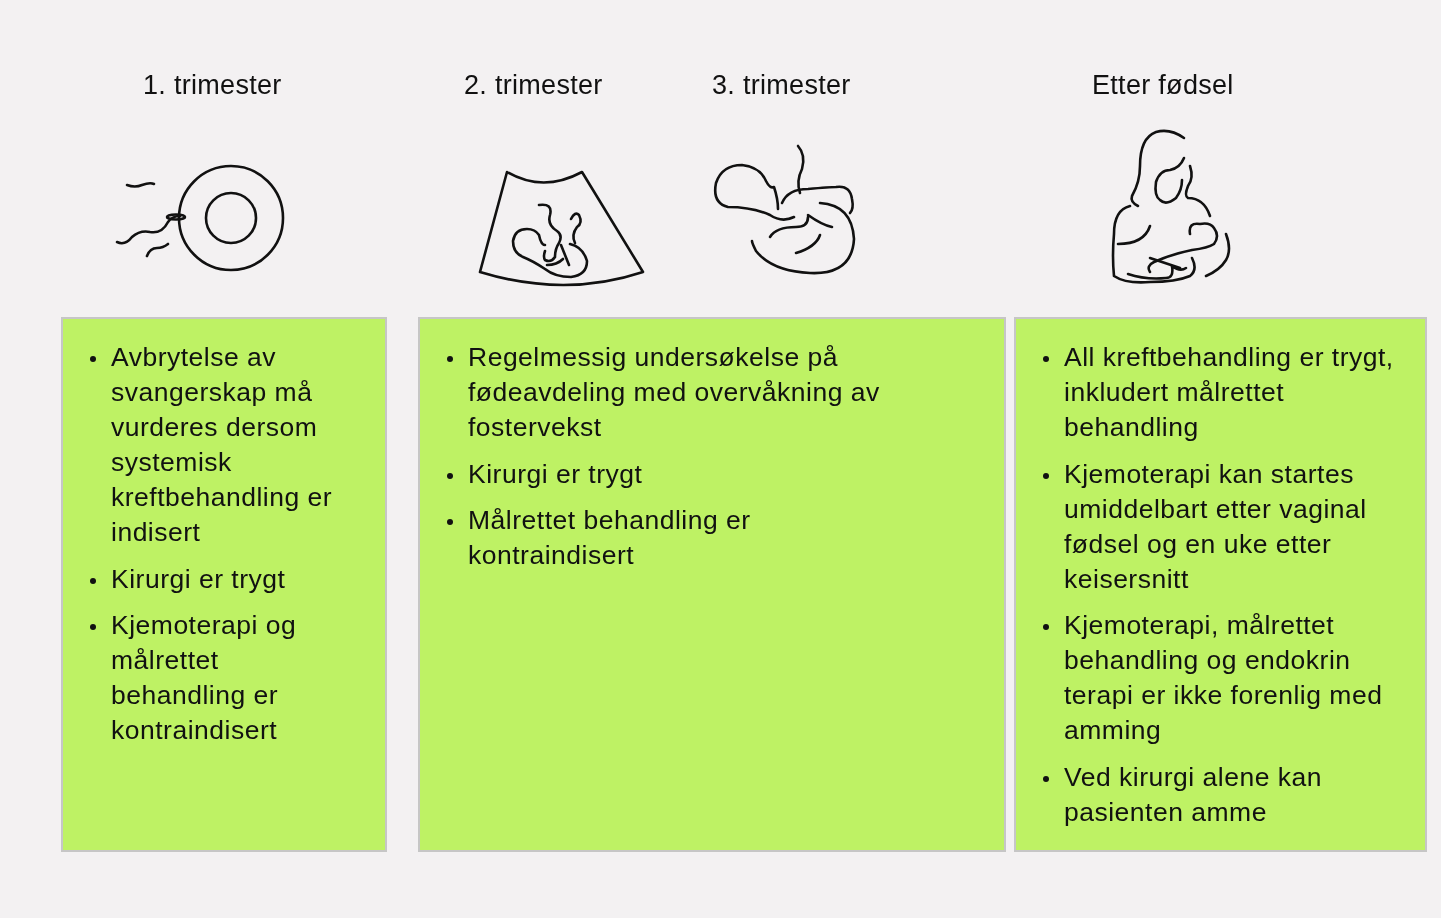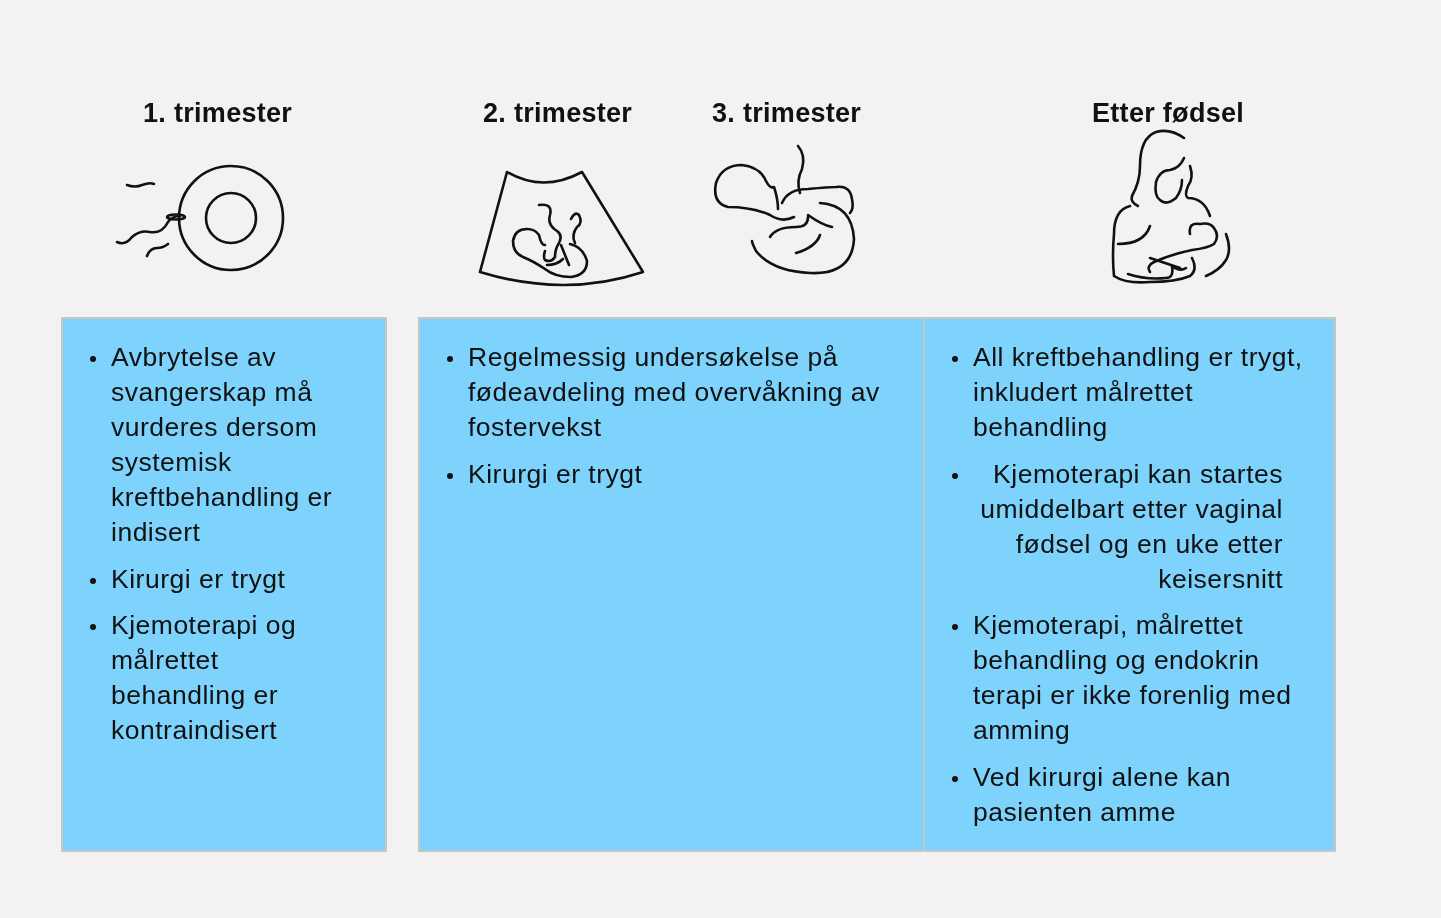--- a/index.html
+++ b/index.html
@@ -11,8 +11,8 @@
     position:relative;
   }
   .heading {
-    position:absolute; top:70px; font-size:27px; font-weight:bold;
-    letter-spacing:0.3px; white-space:nowrap; text-align:center;margin-top:28px;
+    position:absolute; top:70px; font-size:27px; font-weight:normal;
+    letter-spacing:0.3px; white-space:nowrap; text-align:center;
   }
   .icon { position:absolute; }
   .icon svg { width:100%; height:100%; display:block; }

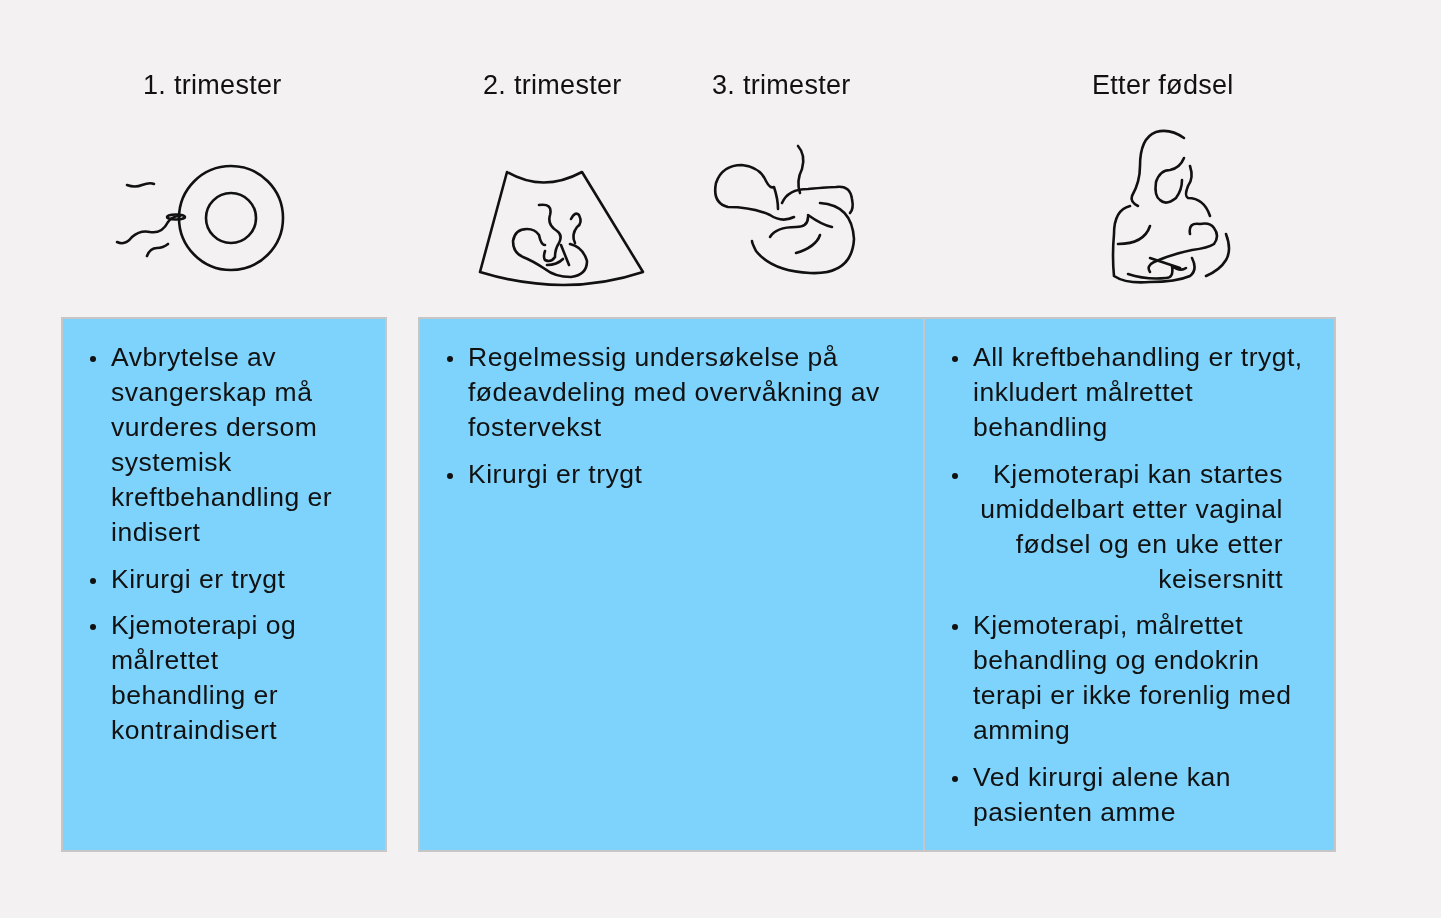--- a/index.html
+++ b/index.html
@@ -35,7 +35,7 @@
 <body>
 
 <div class="heading" style="left:143px;">1. trimester</div>
-<div class="heading" style="left:483px;">2. trimester</div>
+<div class="heading" style="left:464px;">2. trimester</div>
 <div class="heading" style="left:712px;">3. trimester</div>
 <div class="heading" style="left:1092px;">Etter fødsel</div>
 

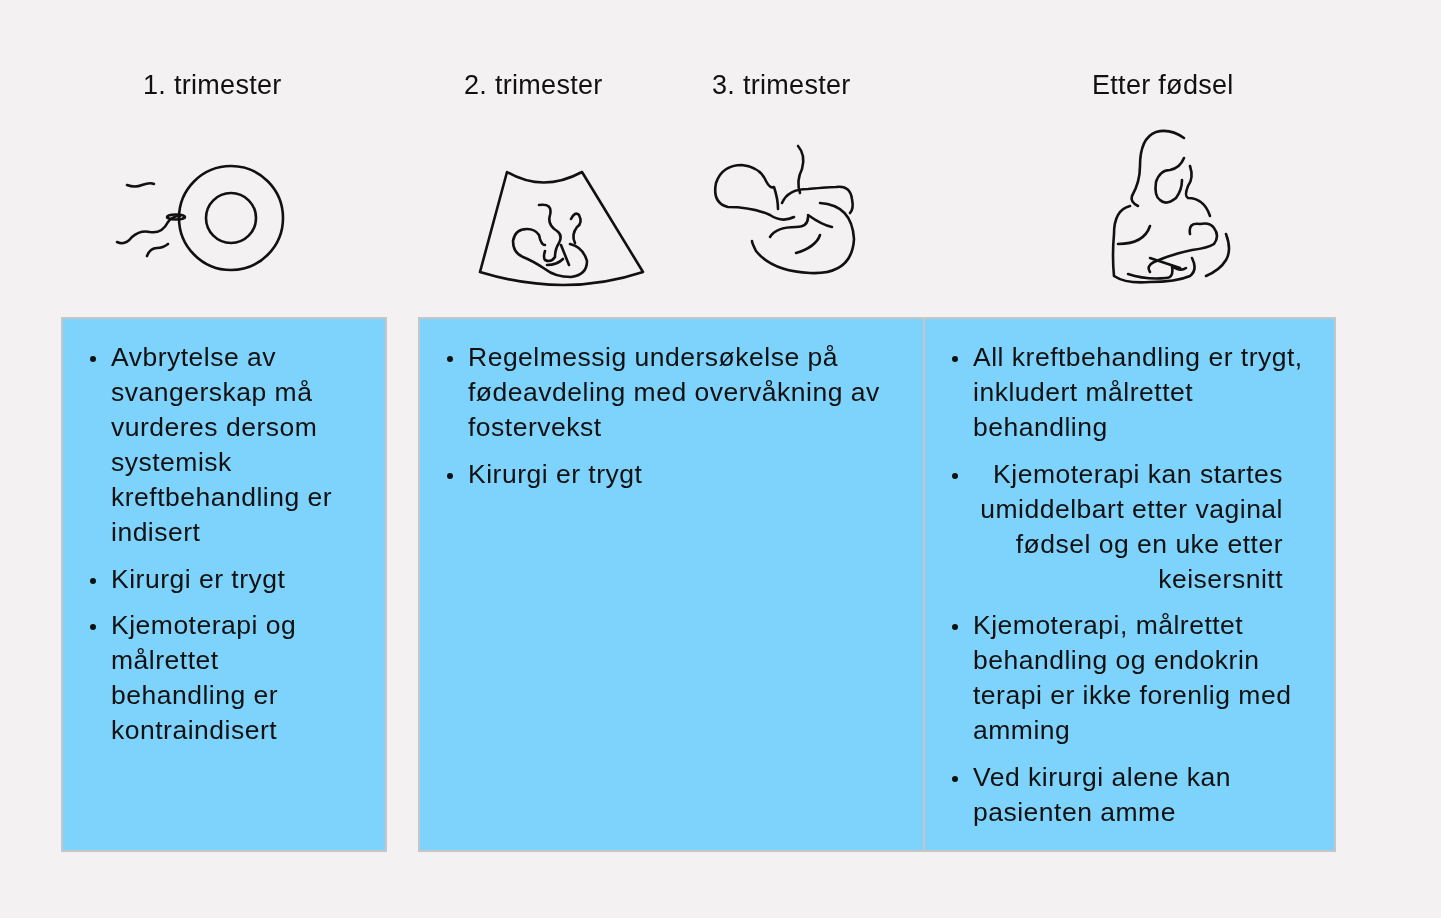--- a/index.html
+++ b/index.html
@@ -19,7 +19,7 @@
   .icon svg * { fill:none; stroke:#111; stroke-width:2.6; stroke-linecap:round; stroke-linejoin:round; }
   .box {
     position:absolute; top:317px; height:535px; box-sizing:border-box;
-    background:#7dd3fc; border:2px solid #c6c6c6;
+    background:#bef264; border:2px solid #c6c6c6;
   }
   .box ul { list-style:none; margin:0; padding:0; }
   .box li {

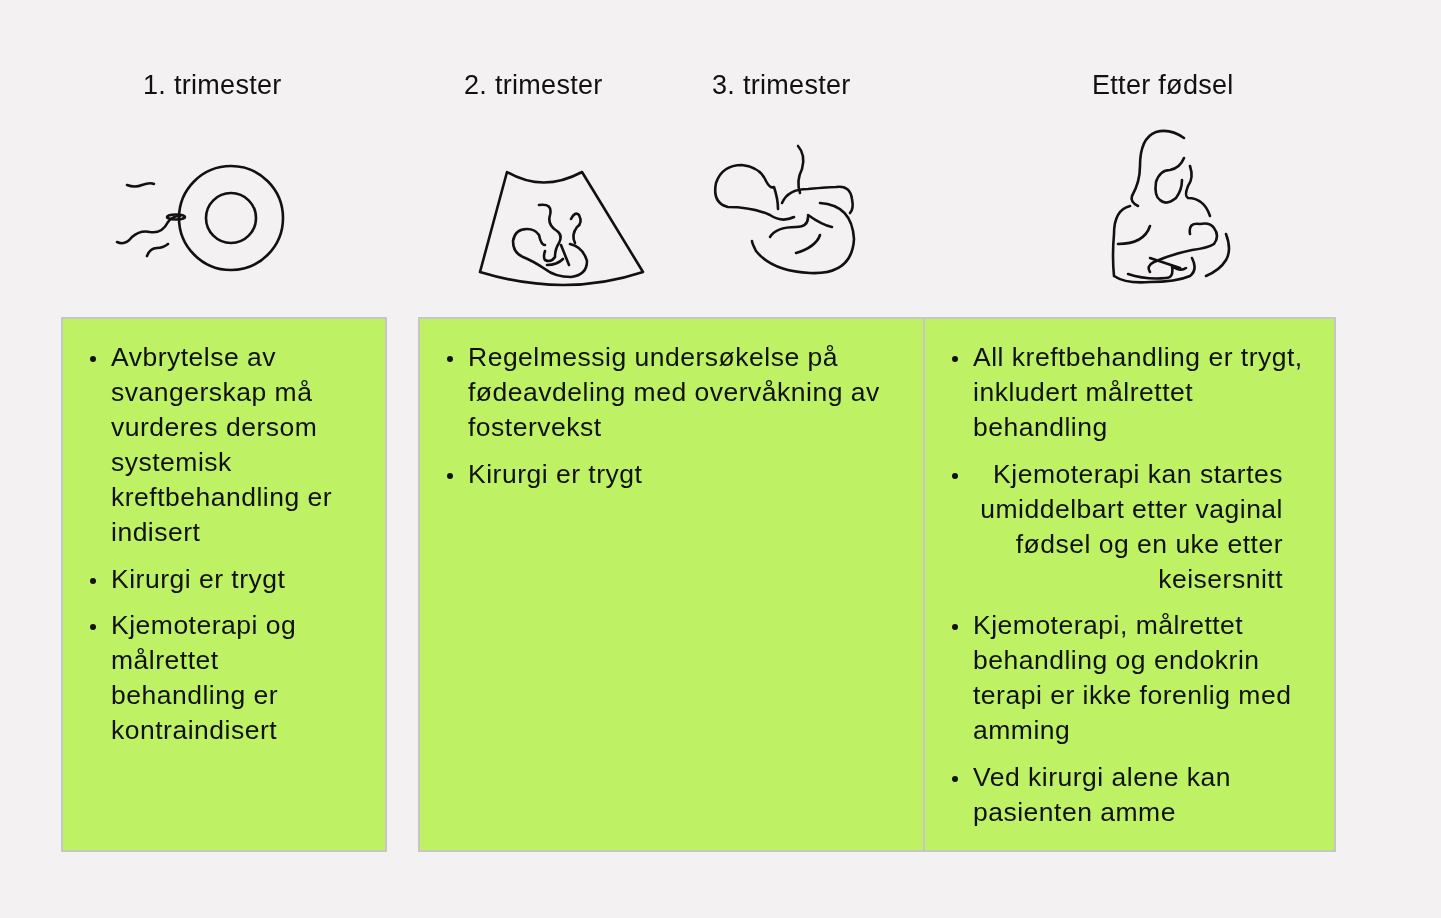--- a/index.html
+++ b/index.html
@@ -104,7 +104,7 @@
   </ul>
 </div>
 
-<div class="box" style="left:923px; width:413px; padding-top:21px; padding-right:16px;">
+<div class="box" style="left:1014px; width:413px; padding-top:21px; padding-right:16px;">
   <ul>
     <li>All kreftbehandling er trygt, inkludert målrettet behandling</li>
     <li style="width:310px;text-align:right;">Kjemoterapi kan startes umiddelbart etter vaginal fødsel og en uke etter keisersnitt</li>

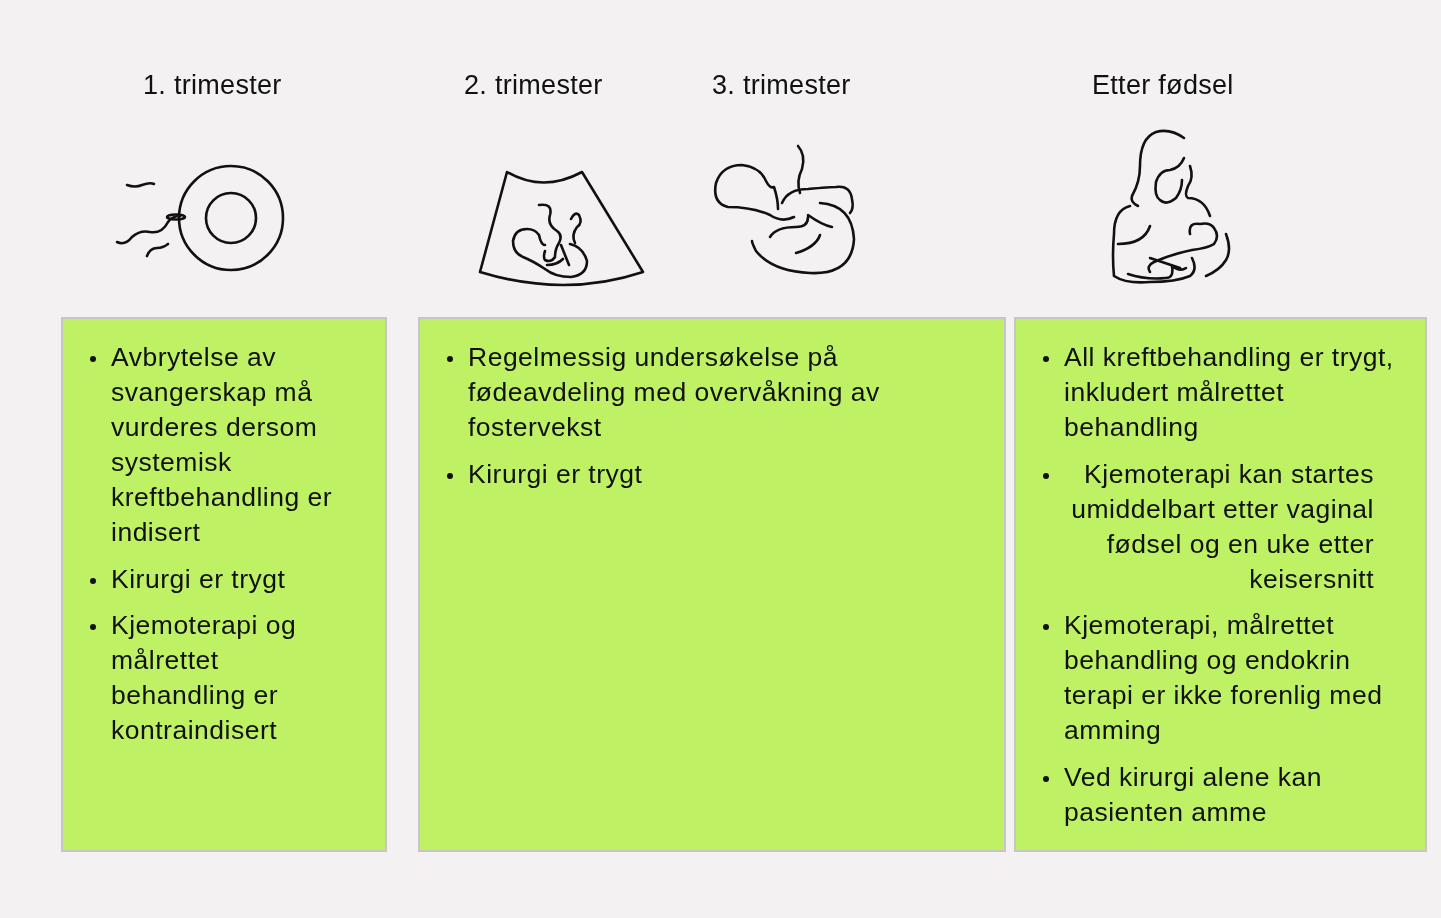--- a/index.html
+++ b/index.html
@@ -107,7 +107,7 @@
 <div class="box" style="left:1014px; width:413px; padding-top:21px; padding-right:16px;">
   <ul>
     <li>All kreftbehandling er trygt, inkludert målrettet behandling</li>
-    <li style="width:310px;text-align:right;">Kjemoterapi kan startes umiddelbart etter vaginal fødsel og en uke etter keisersnitt</li>
+    <li style="width:310px;">Kjemoterapi kan startes umiddelbart etter vaginal fødsel og en uke etter keisersnitt</li>
     <li style="width:320px;">Kjemoterapi, målrettet behandling og endokrin terapi er ikke forenlig med amming</li>
     <li style="width:280px;">Ved kirurgi alene kan pasienten amme</li>
   </ul>

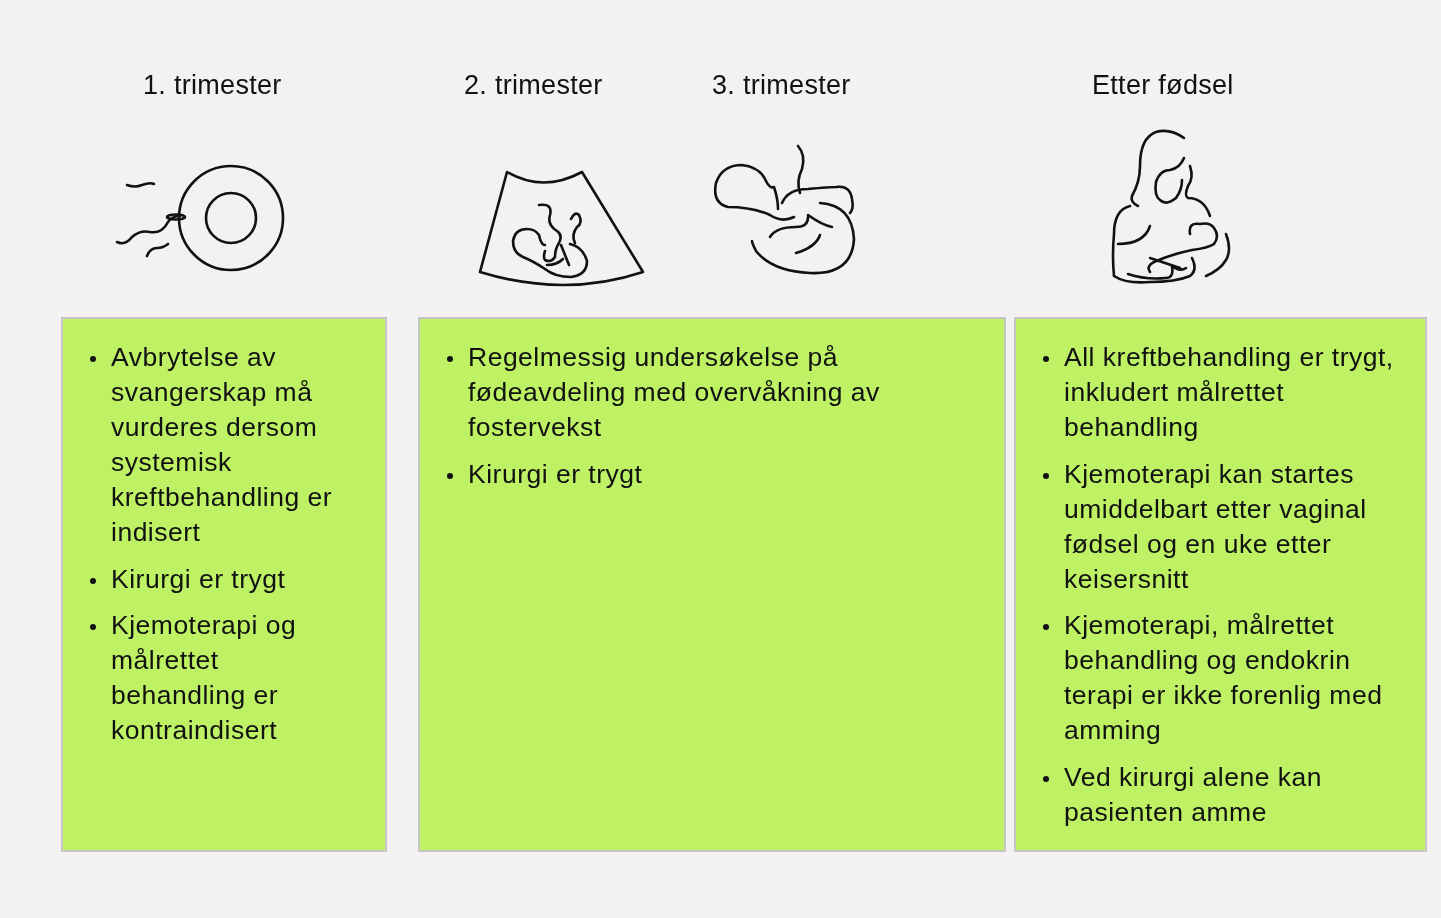--- a/index.html
+++ b/index.html
@@ -101,6 +101,7 @@
   <ul>
     <li style="width:420px;">Regelmessig undersøkelse på fødeavdeling med overvåkning av fostervekst</li>
     <li>Kirurgi er trygt</li>
+    <li style="width:340px;">Målrettet behandling er kontraindisert</li>
   </ul>
 </div>
 

